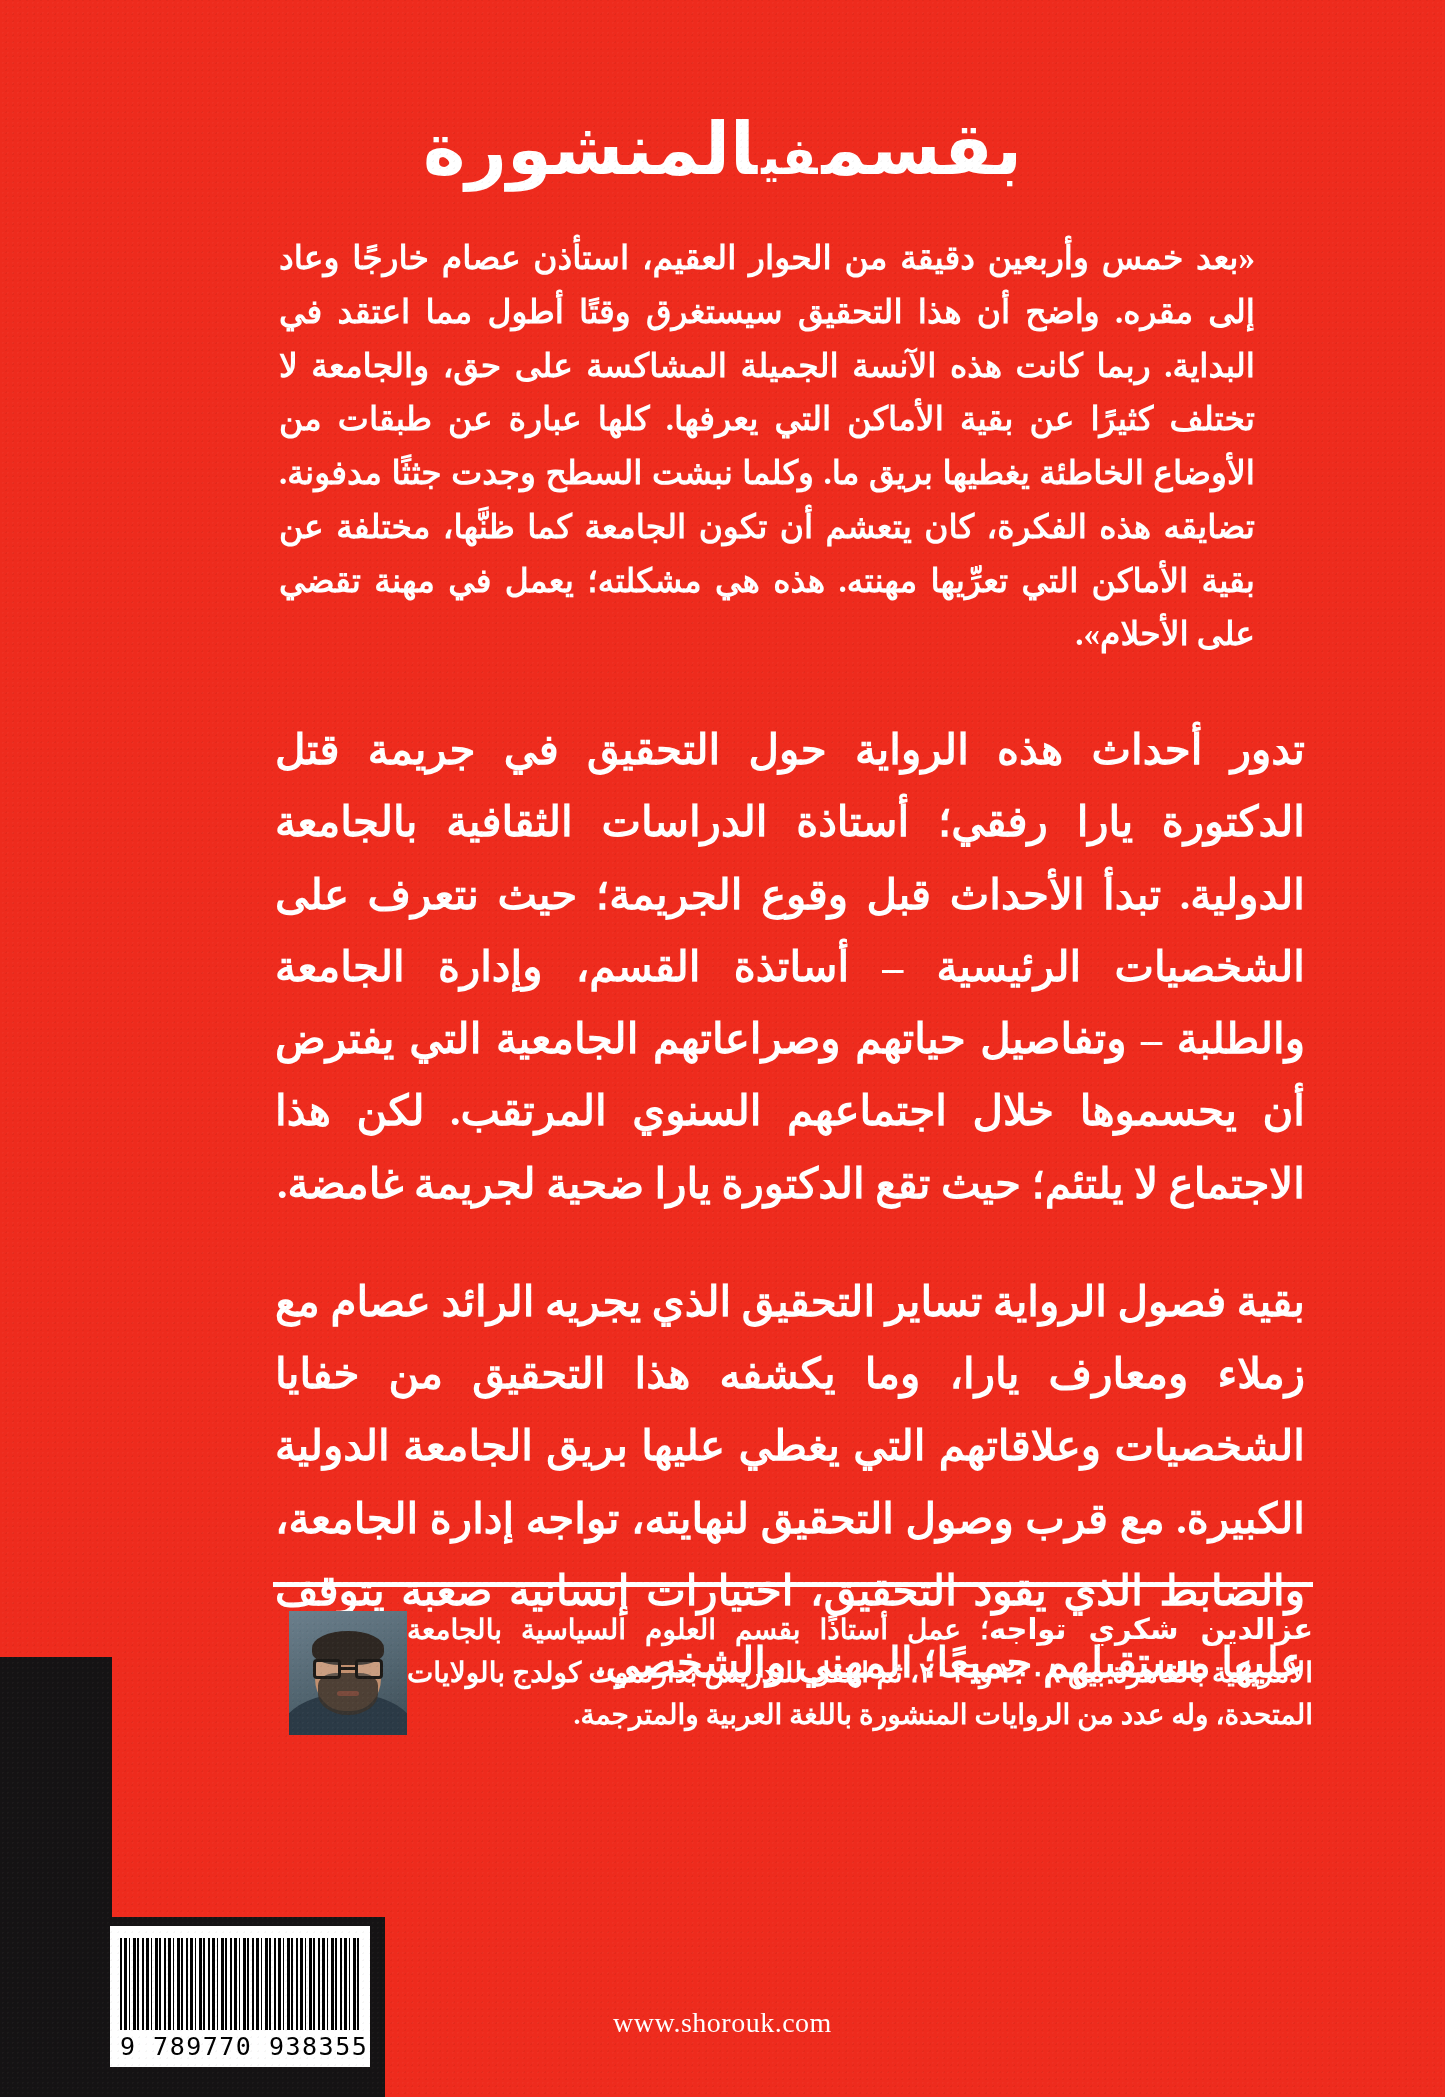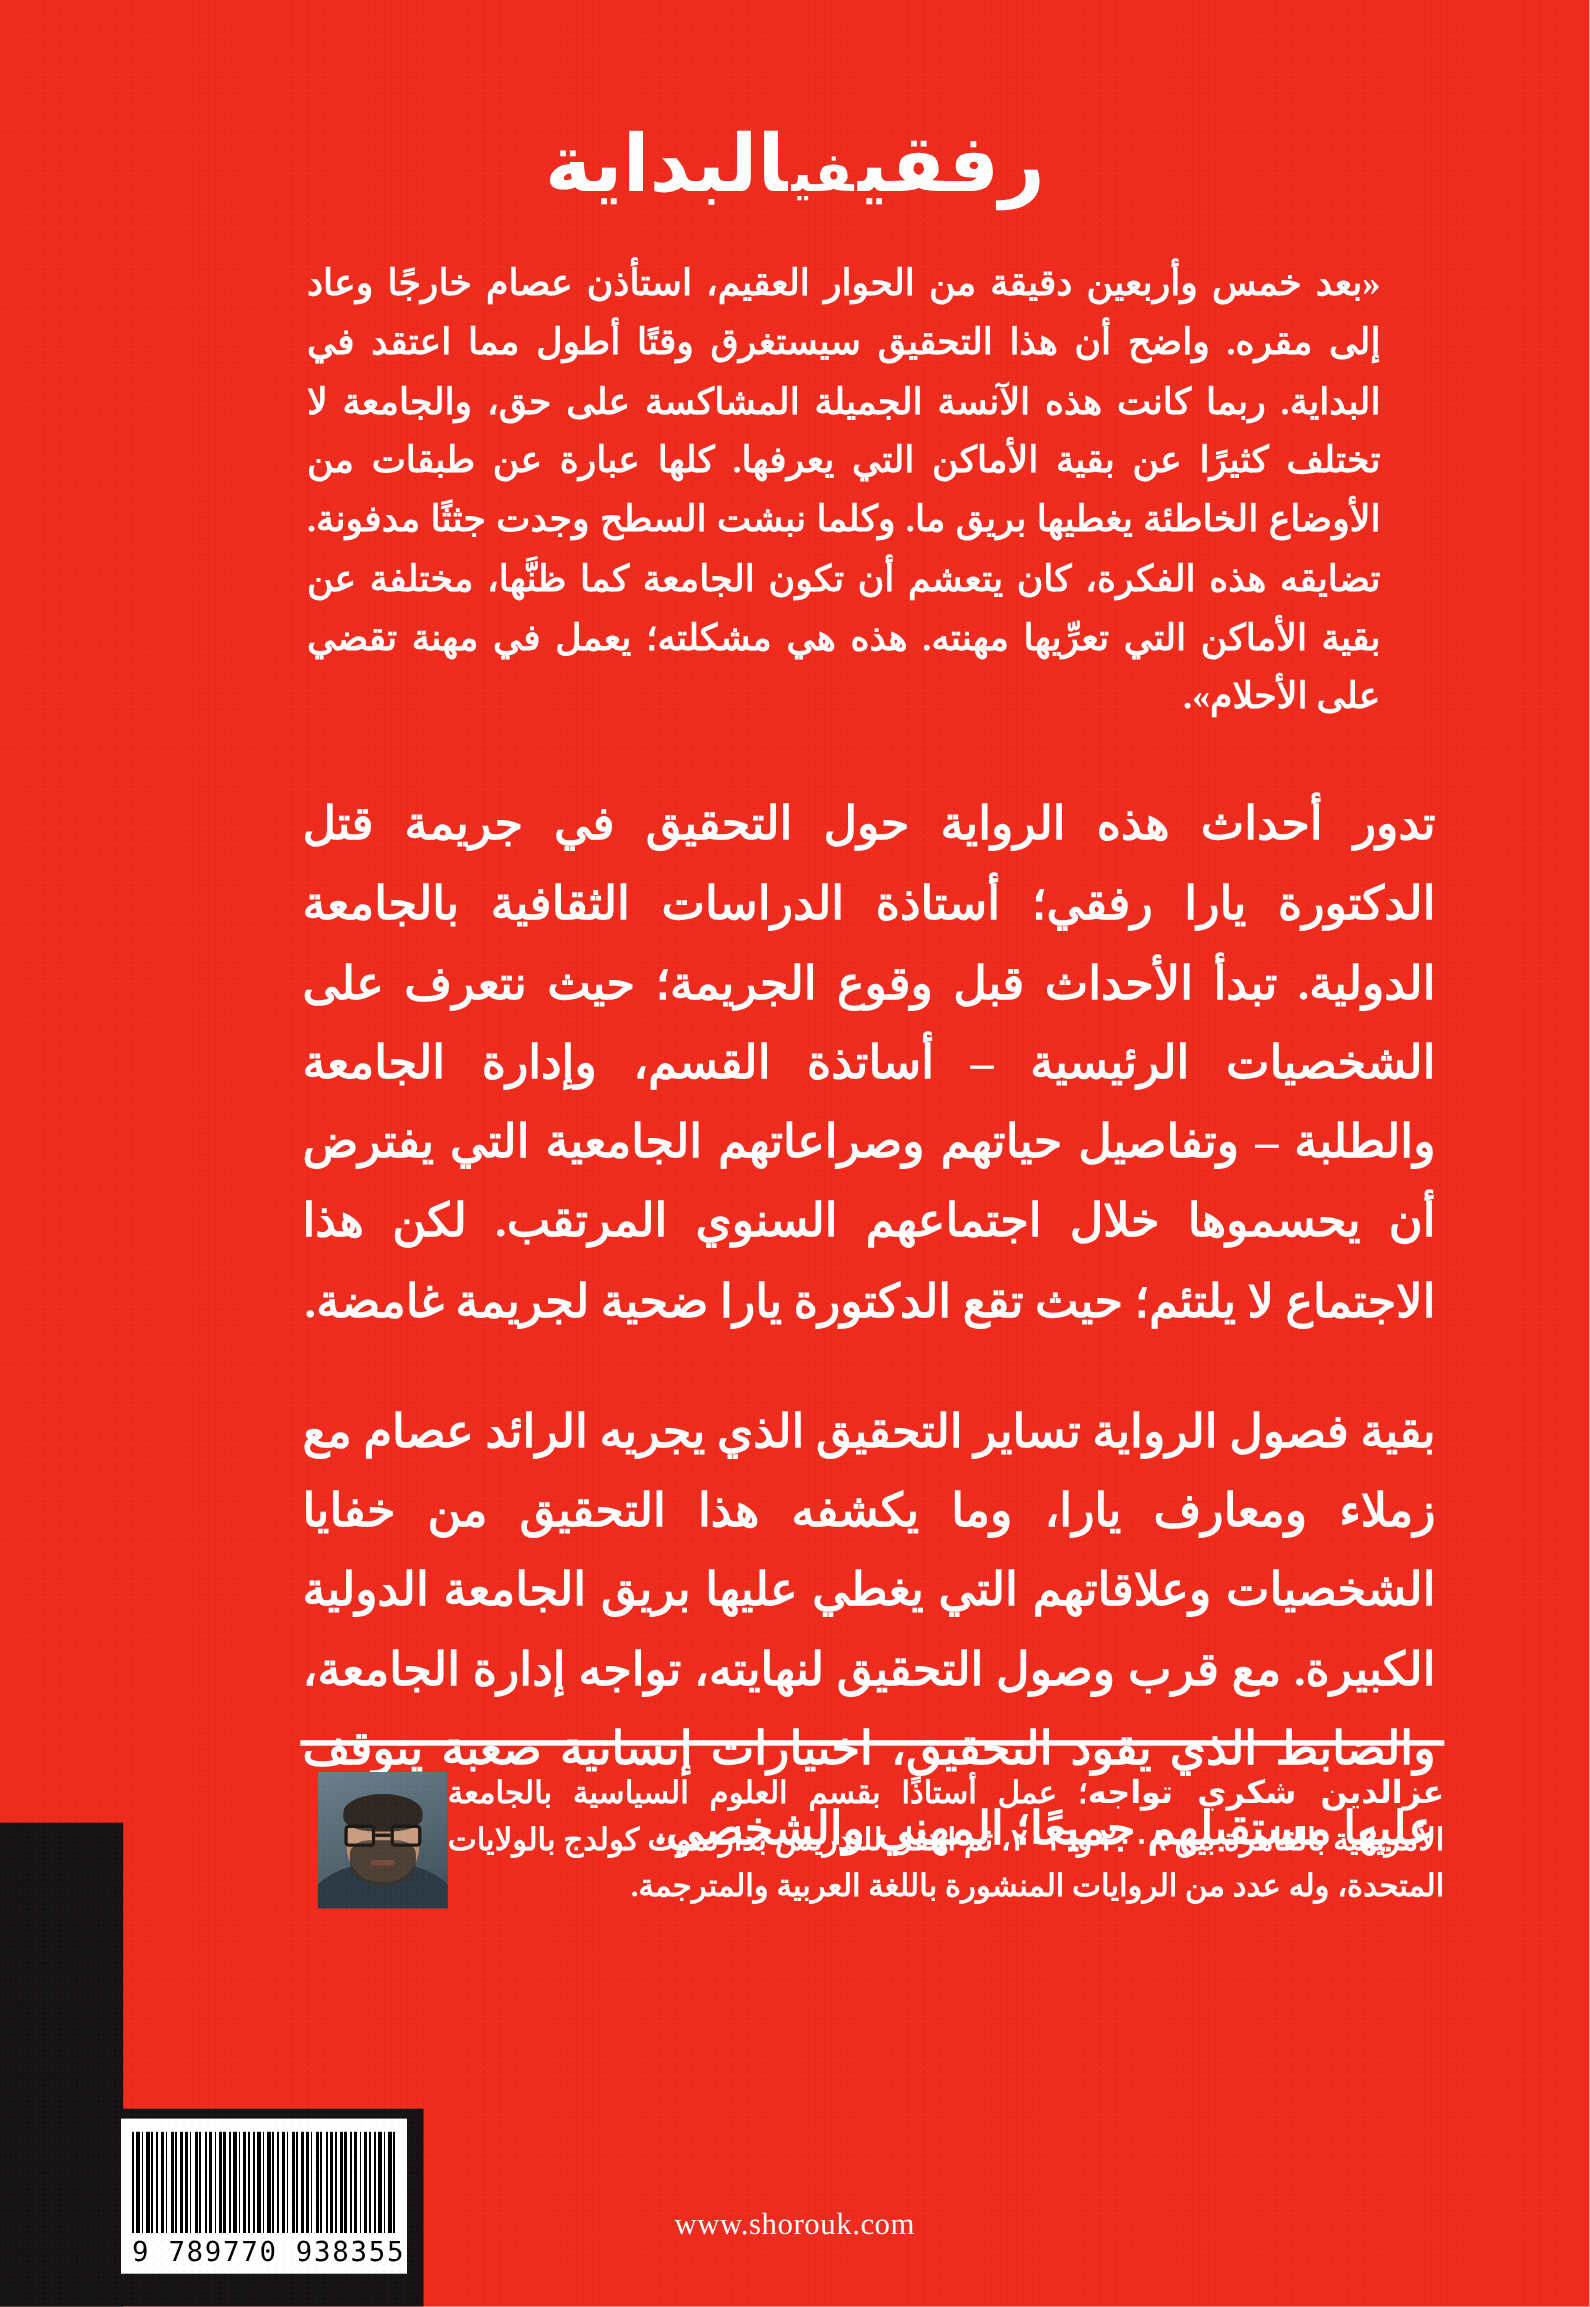--- a/index.html
+++ b/index.html
@@ -249,7 +249,7 @@
 
   <div class="title-wrap">
     <div class="title">
-      <span>رفقي</span><span class="small-word">في</span><span>البداية</span>
+      <span>رفقي</span><span class="small-word">في</span><span>المنشورة</span>
     </div>
   </div>
 

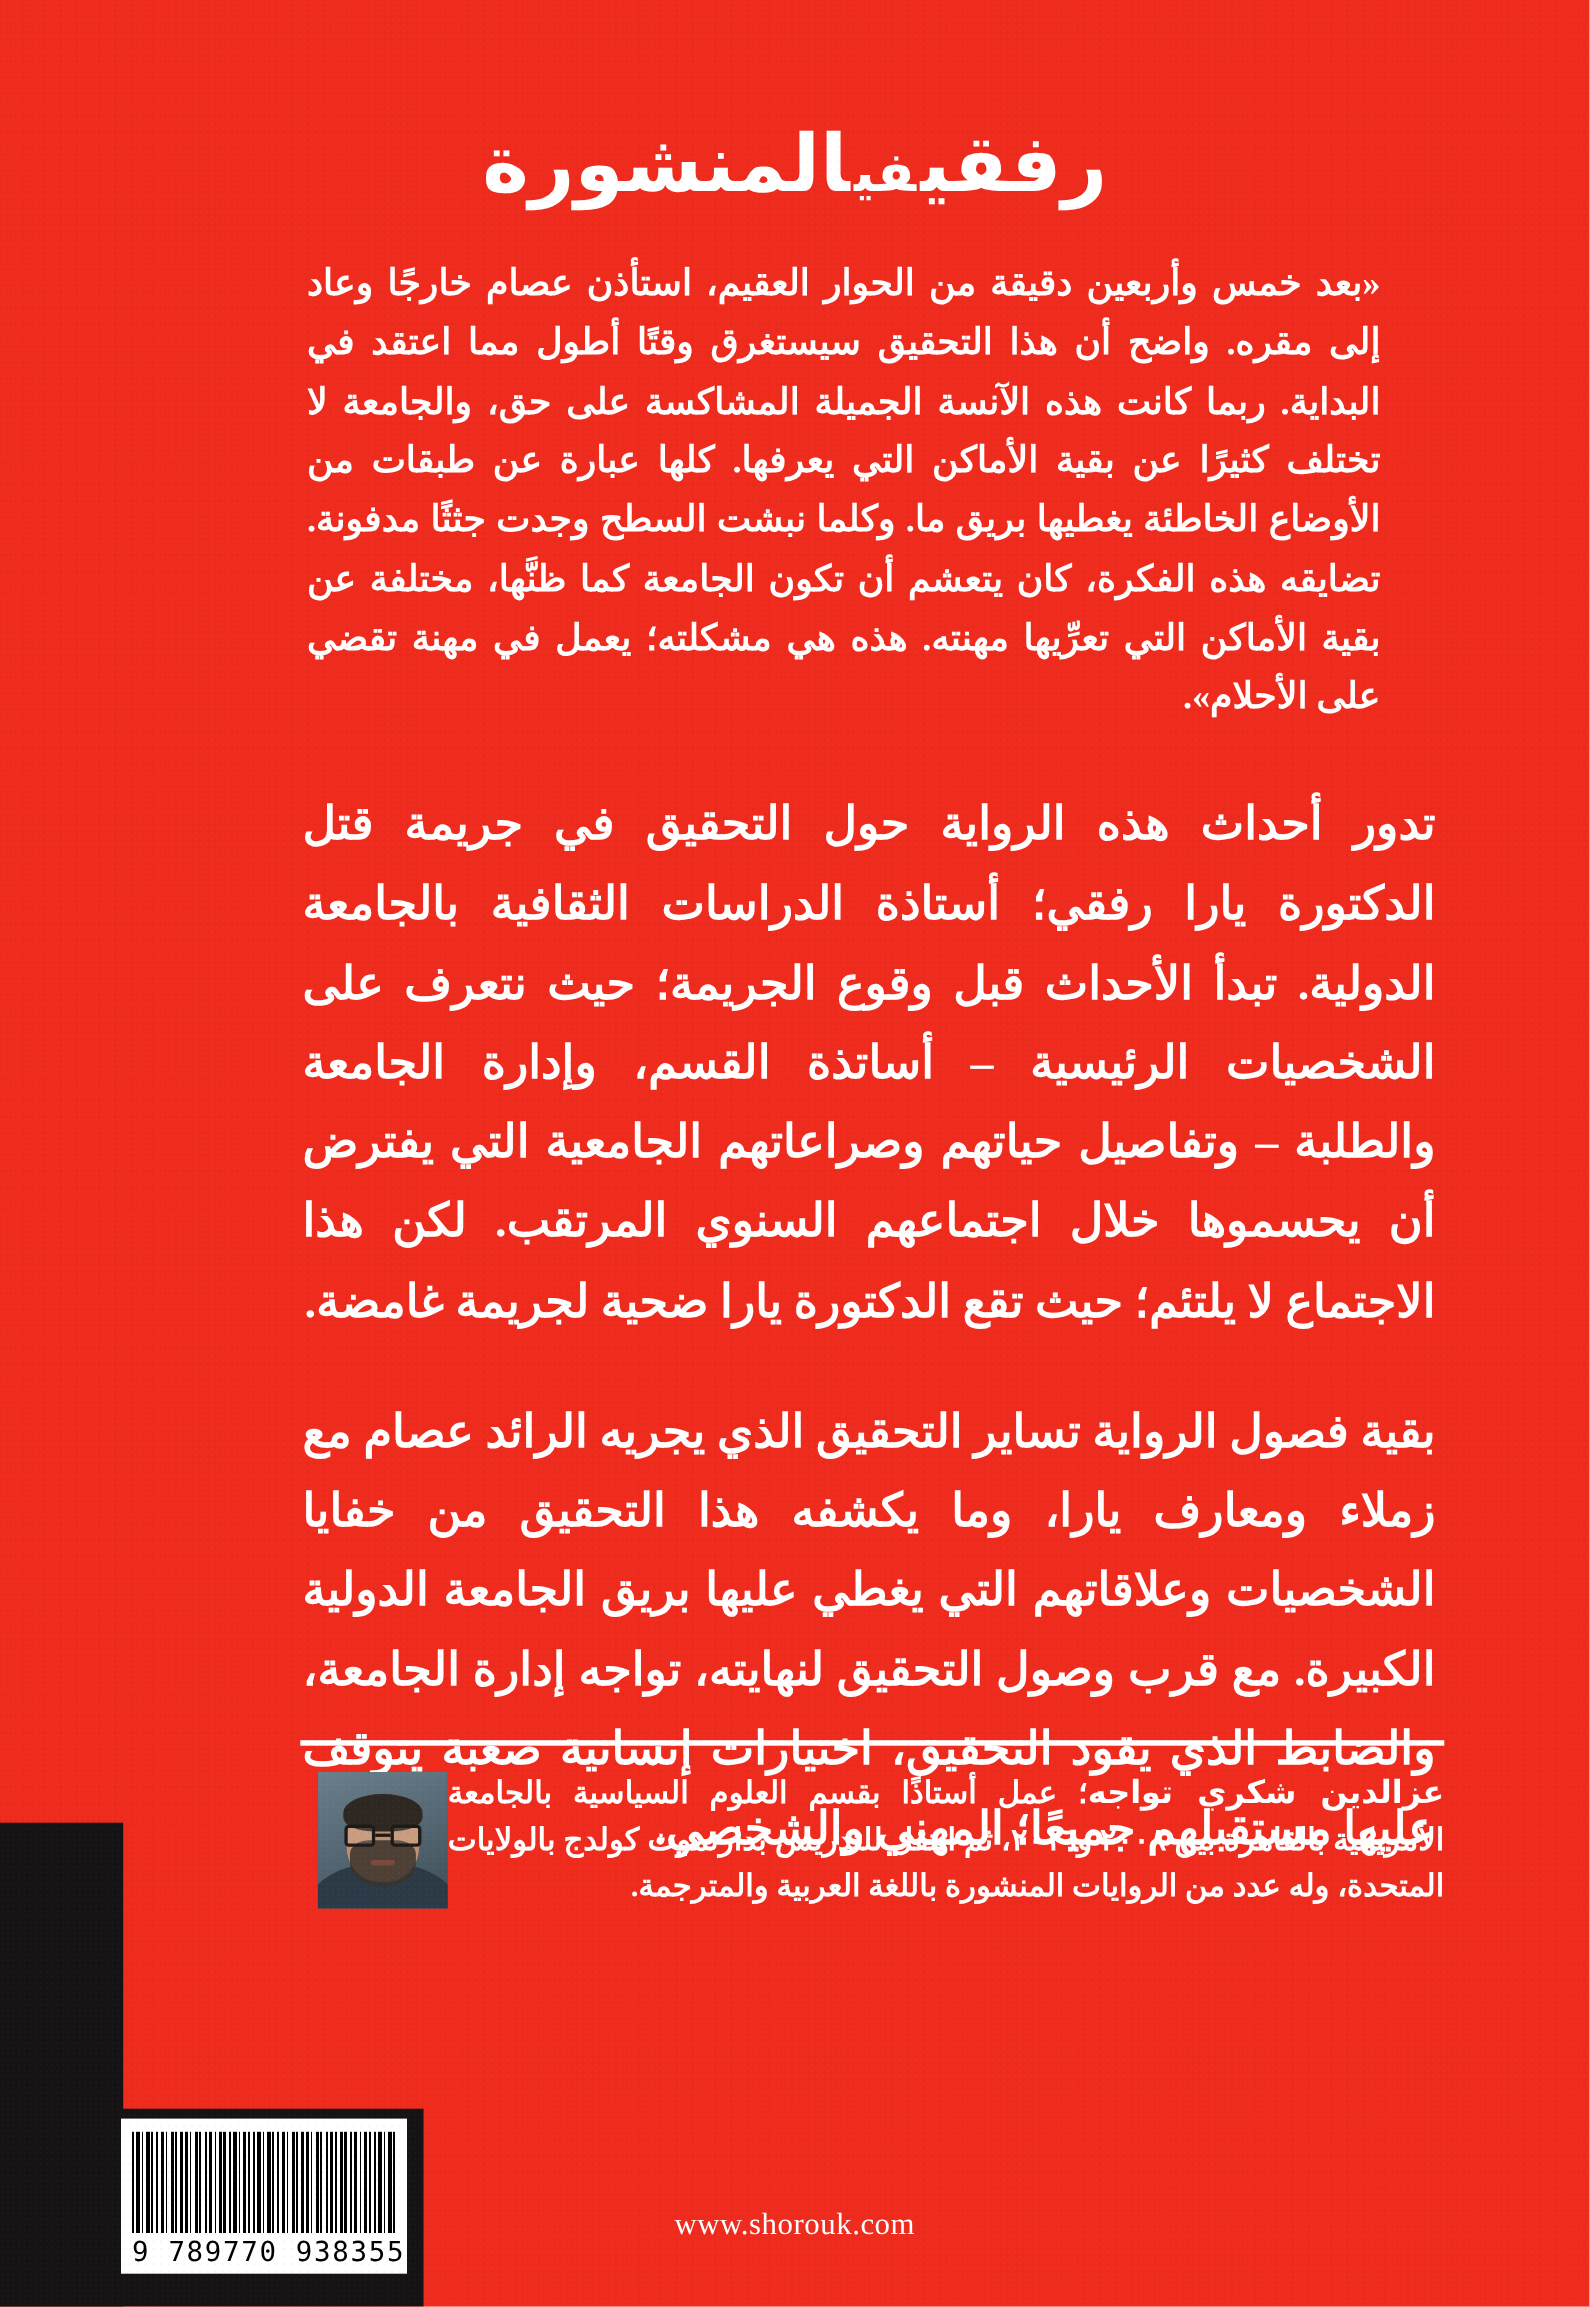--- a/index.html
+++ b/index.html
@@ -249,7 +249,7 @@
 
   <div class="title-wrap">
     <div class="title">
-      <span>رفقي</span><span class="small-word">في</span><span>المنشورة</span>
+      <span>بقسم</span><span class="small-word">في</span><span>المنشورة</span>
     </div>
   </div>
 

